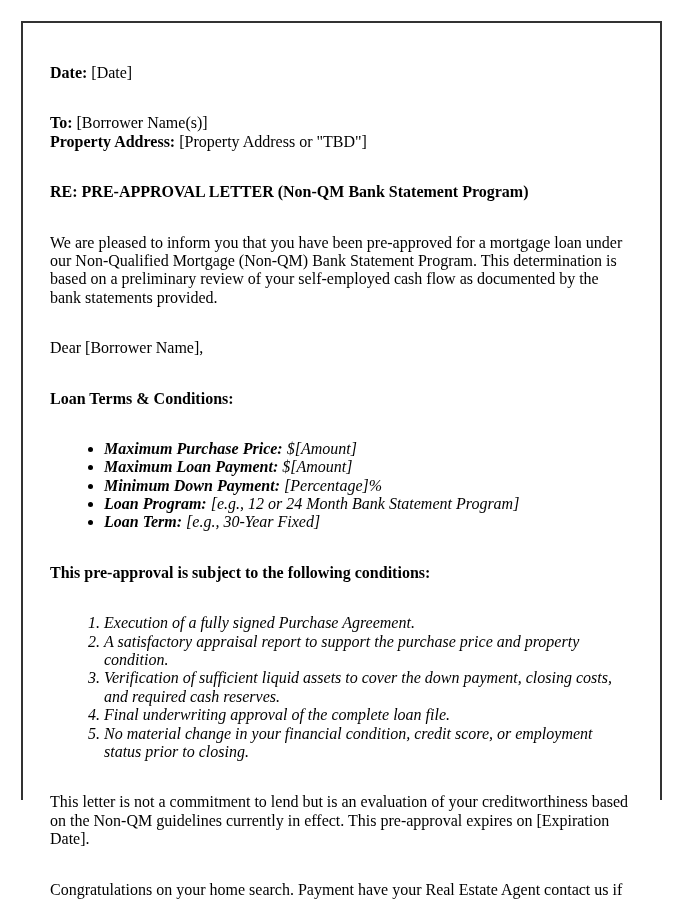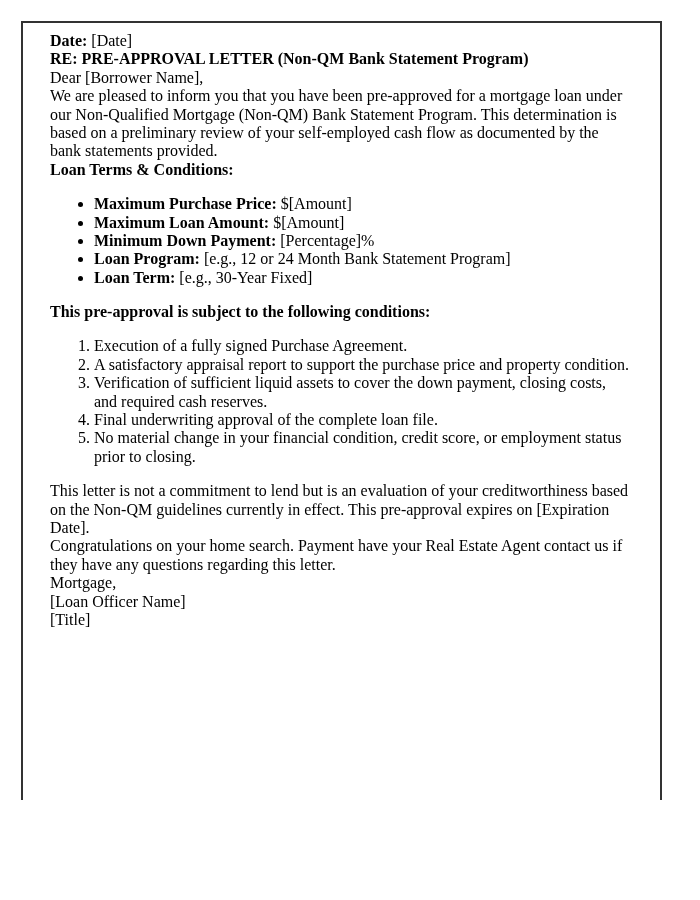--- a/index.html
+++ b/index.html
@@ -29,7 +29,7 @@
     background: #ffffff;
   }
   p {
-    margin: 0 0;
+    margin: 32px 0;
     line-height: 1.15;
   }
   ul, ol {

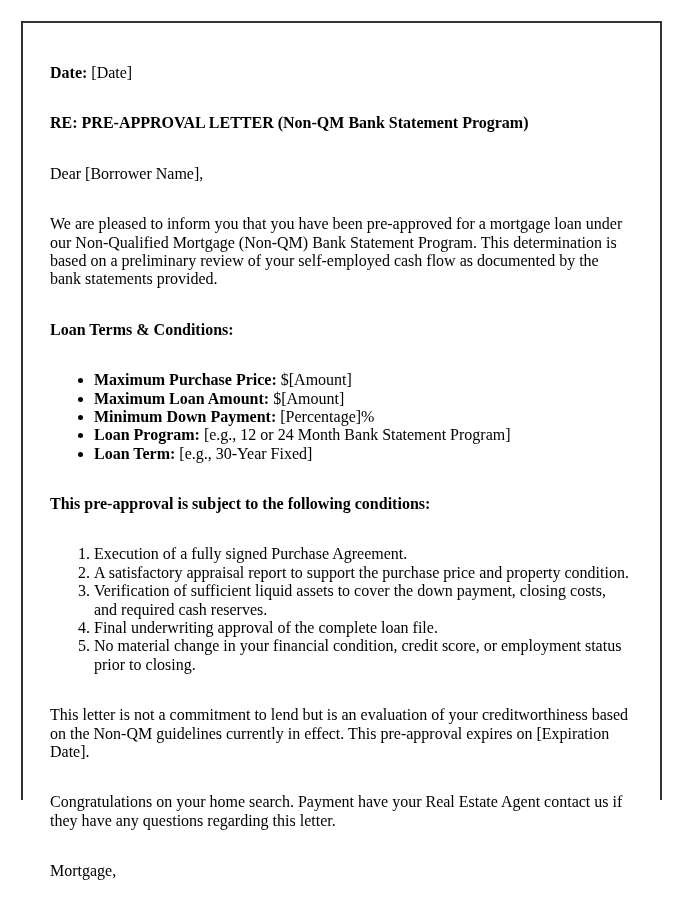--- a/index.html
+++ b/index.html
@@ -50,6 +50,8 @@
 
   <p><span class="bold">Date:</span> <span>[Date]</span></p>
 
+  <p><span class="bold">To:</span> <span>[Borrower Name(s)]</span><br>
+  <span class="bold">Property Address:</span> <span>[Property Address or "TBD"]</span></p>
 
   <p class="bold">RE: PRE-APPROVAL LETTER (Non-QM Bank Statement Program)</p>
 

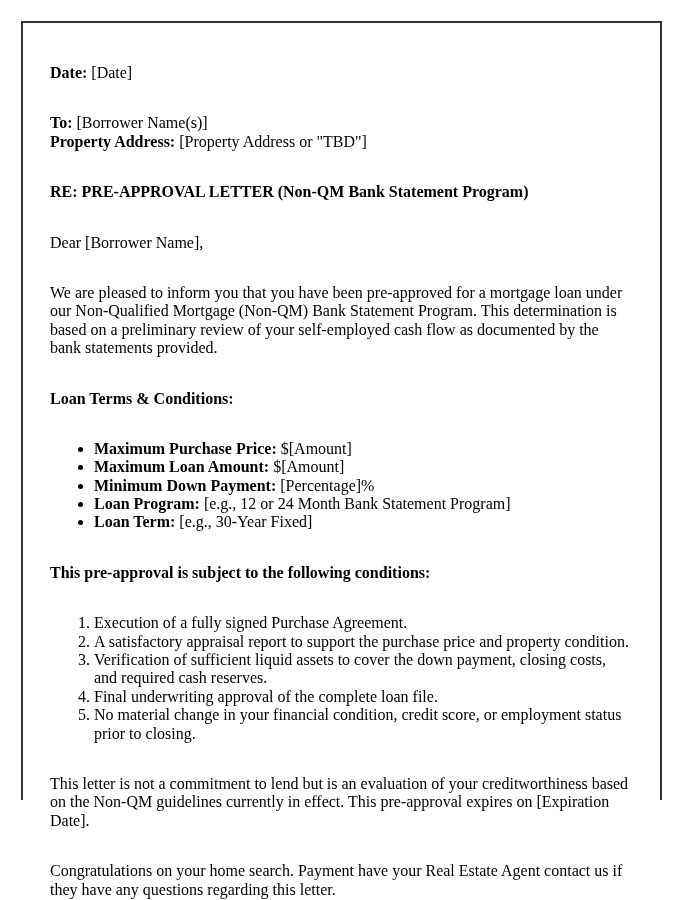--- a/index.html
+++ b/index.html
@@ -55,9 +55,9 @@
 
   <p class="bold">RE: PRE-APPROVAL LETTER (Non-QM Bank Statement Program)</p>
 
+  <p>We are pleased to inform you that you have been pre-approved for a mortgage loan under our Non-Qualified Mortgage (Non-QM) Bank Statement Program. This determination is based on a preliminary review of your self-employed cash flow as documented by the bank statements provided.</p>
+
   <p>Dear [Borrower Name],</p>
-
-  <p>We are pleased to inform you that you have been pre-approved for a mortgage loan under our Non-Qualified Mortgage (Non-QM) Bank Statement Program. This determination is based on a preliminary review of your self-employed cash flow as documented by the bank statements provided.</p>
 
   <p class="bold">Loan Terms &amp; Conditions:</p>
 

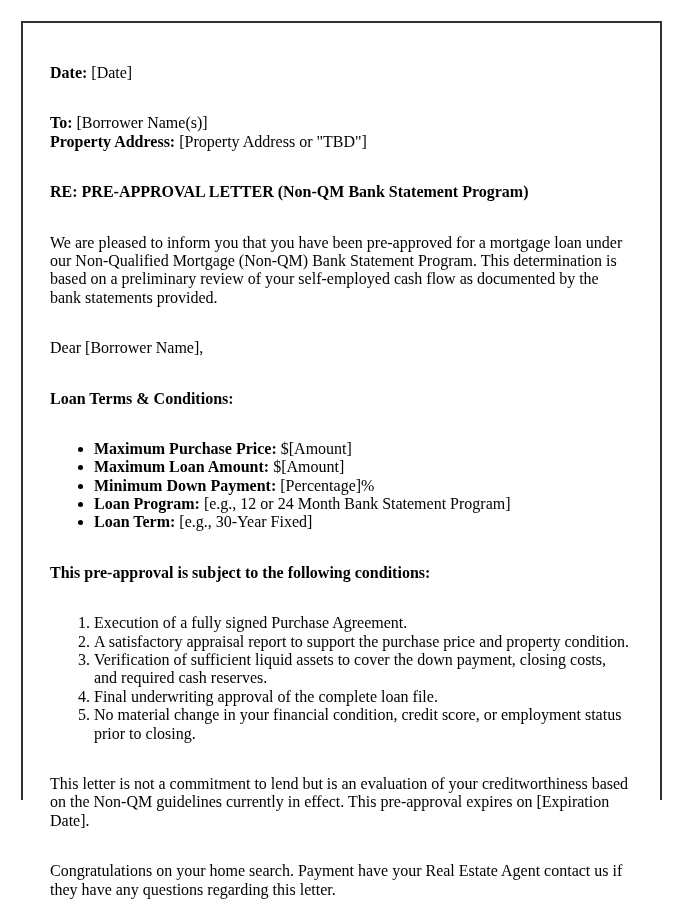--- a/index.html
+++ b/index.html
@@ -33,8 +33,9 @@
     line-height: 1.15;
   }
   ul, ol {
-    margin: 16px 4px;
+    margin: 16px 14px;
     padding-left: 40px;
+    font-style: italic;
   }
   li {
     line-height: 1.15;

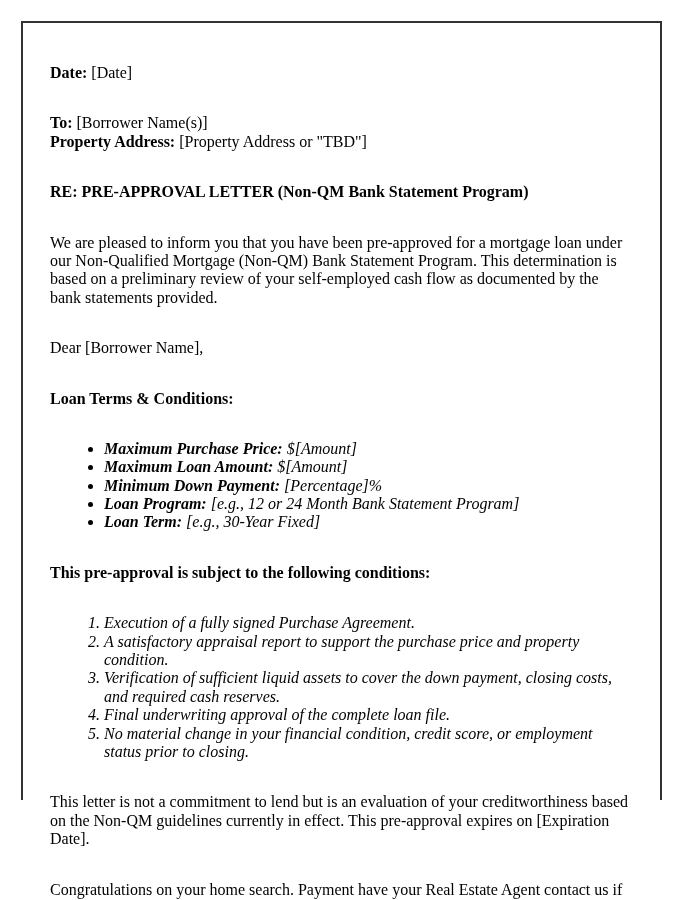--- a/index.html
+++ b/index.html
@@ -64,7 +64,7 @@
 
   <ul>
     <li><span class="bold">Maximum Purchase Price:</span> <span>$[Amount]</span></li>
-    <li><span class="bold">Maximum Loan Amount:</span> <span>$[Amount]</span></li>
+    <li><span class="bold">Maximum Loan Payment:</span> <span>$[Amount]</span></li>
     <li><span class="bold">Minimum Down Payment:</span> <span>[Percentage]%</span></li>
     <li><span class="bold">Loan Program:</span> <span>[e.g., 12 or 24 Month Bank Statement Program]</span></li>
     <li><span class="bold">Loan Term:</span> <span>[e.g., 30-Year Fixed]</span></li>

